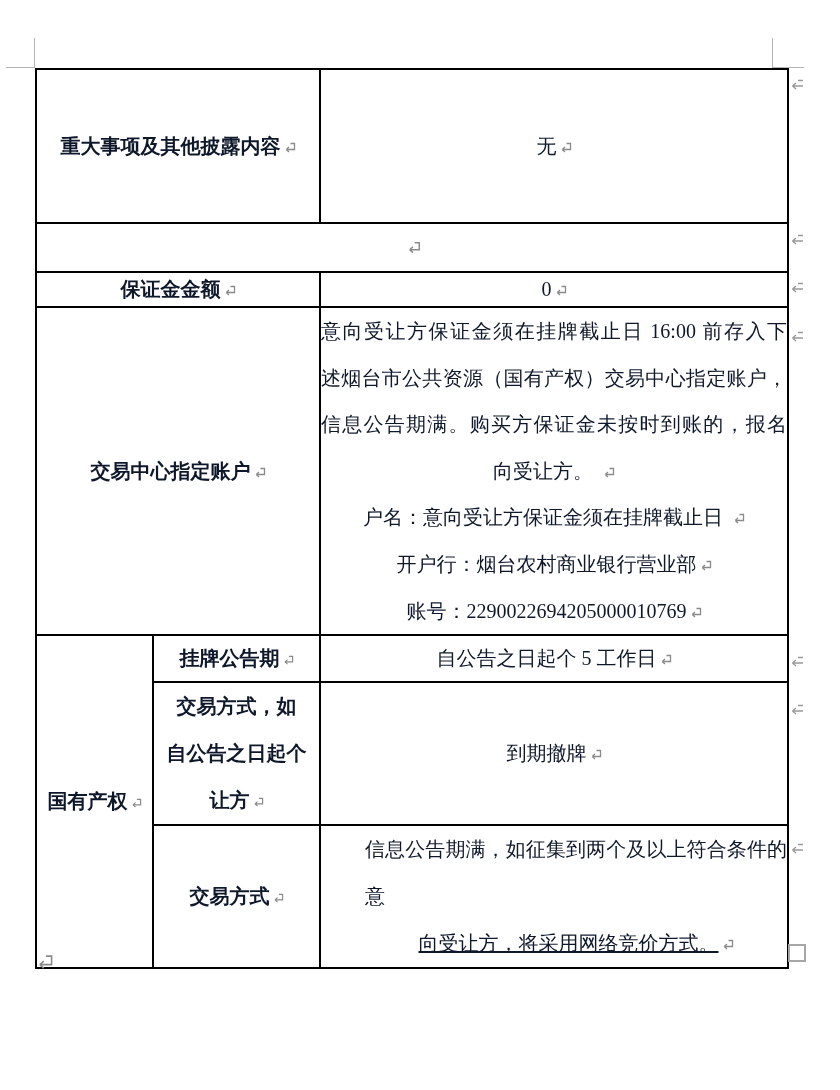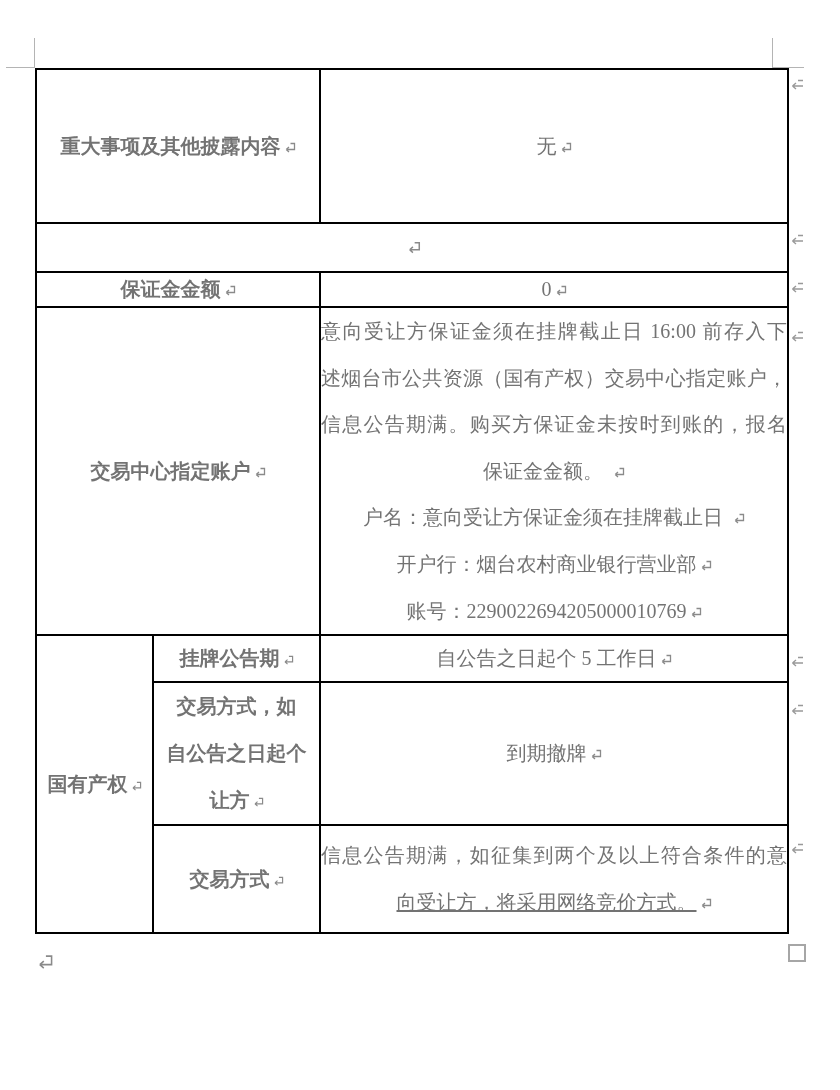--- a/index.html
+++ b/index.html
@@ -8,7 +8,7 @@
     width:840px;height:1090px;
     background:#ffffff;
     font-family:"Liberation Serif","DejaVu Serif",serif;
-    color:#737373;
+    color:#0f172a;
     overflow:hidden;
   }
   

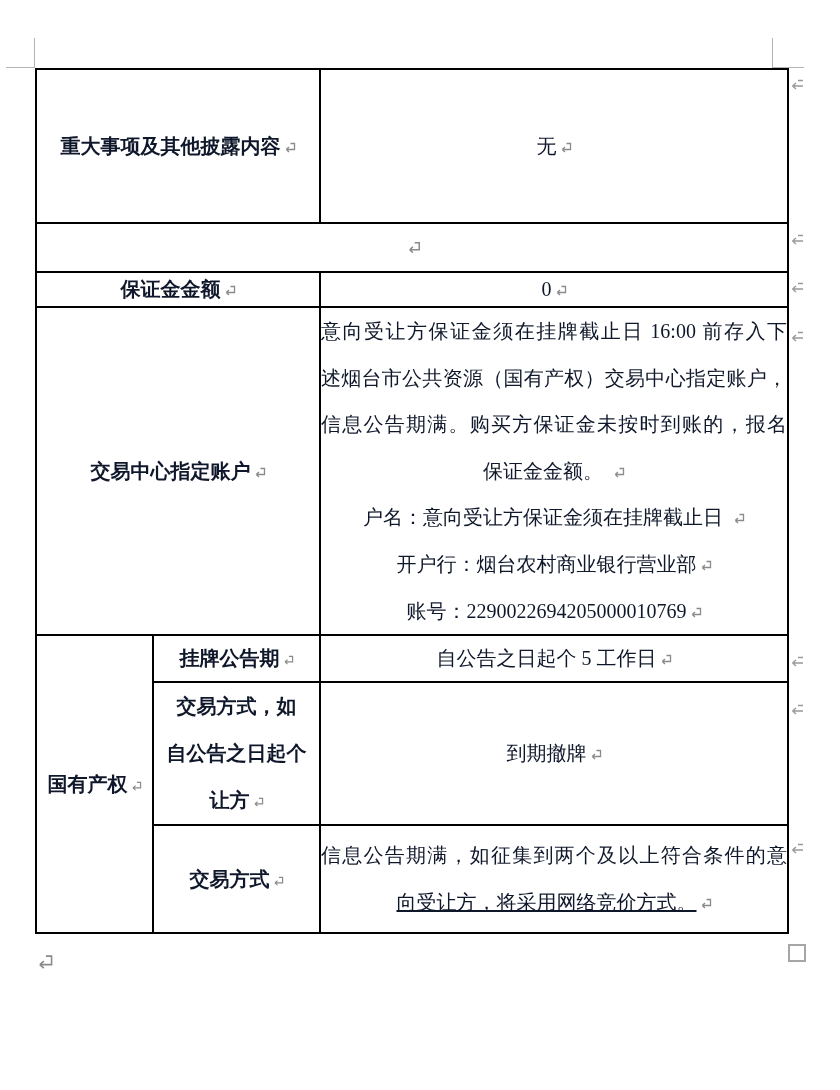--- a/index.html
+++ b/index.html
@@ -105,7 +105,7 @@
         <div class="ln stretch">意向受让方保证金须在挂牌截止日 16:00 前存入下</div>
         <div class="ln stretch">述烟台市公共资源（国有产权）交易中心指定账户，</div>
         <div class="ln stretch">信息公告期满。购买方保证金未按时到账的，报名</div>
-        <div class="ln"><span>保证金金额。</span><svg class="pm sp" width="13" height="12" viewBox="0 0 13 12">
+        <div class="ln"><span>向受让方。</span><svg class="pm sp" width="13" height="12" viewBox="0 0 13 12">
                 <path d="M7.5 1.5 H11.5 V7.5 H3.2 M3.2 7.5 L6 5 M3.2 7.5 L6 10" fill="none" stroke="#8a8a8a" stroke-width="1.3"></path>
               </svg></div>
         <div class="ln"><span>户名：意向受让方保证金须在挂牌截止日</span><svg class="pm sp" width="13" height="12" viewBox="0 0 13 12">

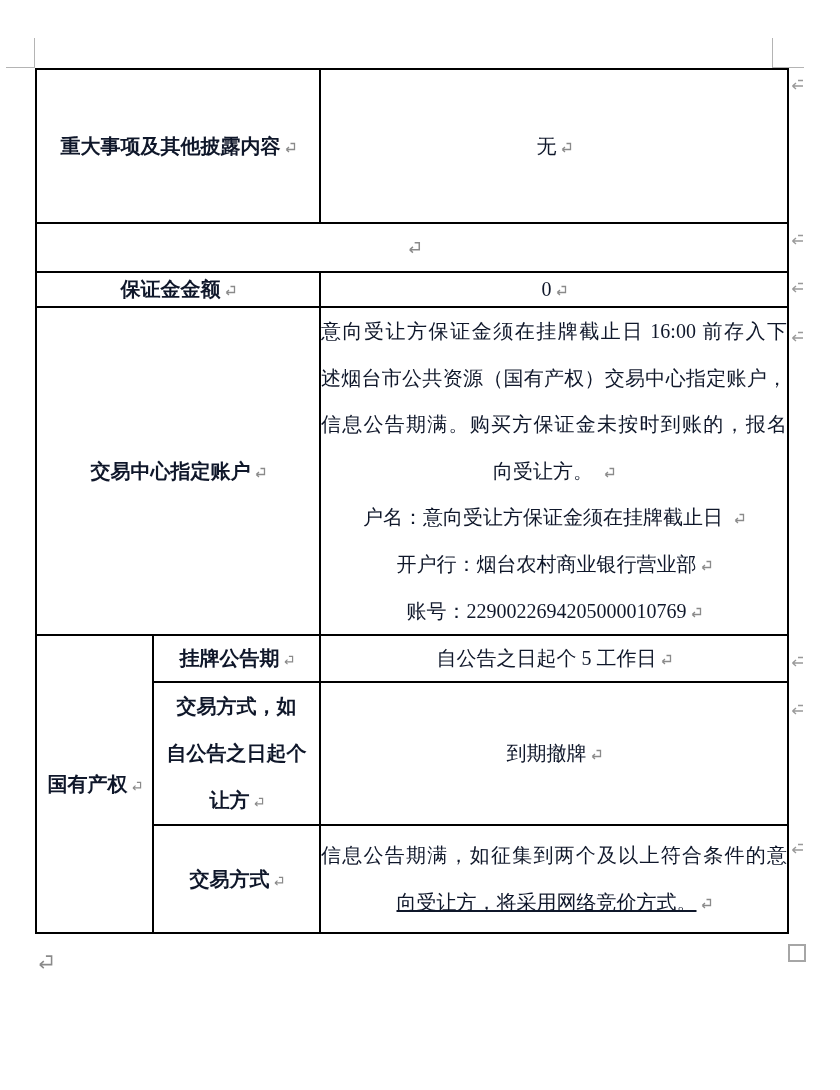--- a/index.html
+++ b/index.html
@@ -40,7 +40,7 @@
   .para-cell .ln.stretch{white-space:normal;text-align:justify;text-align-last:justify;}
   .ml3 .ln{line-height:47px;}
   .two-ln{padding:0 11px;}
-  .two-ln .ln{line-height:47px;}
+  .two-ln .ln{line-height:47px;padding-left:44px;}
   .two-ln .ln.stretch{text-align:justify;text-align-last:justify;}
   .two-ln .ln.cntr{text-align:center;text-decoration:underline;}
 

